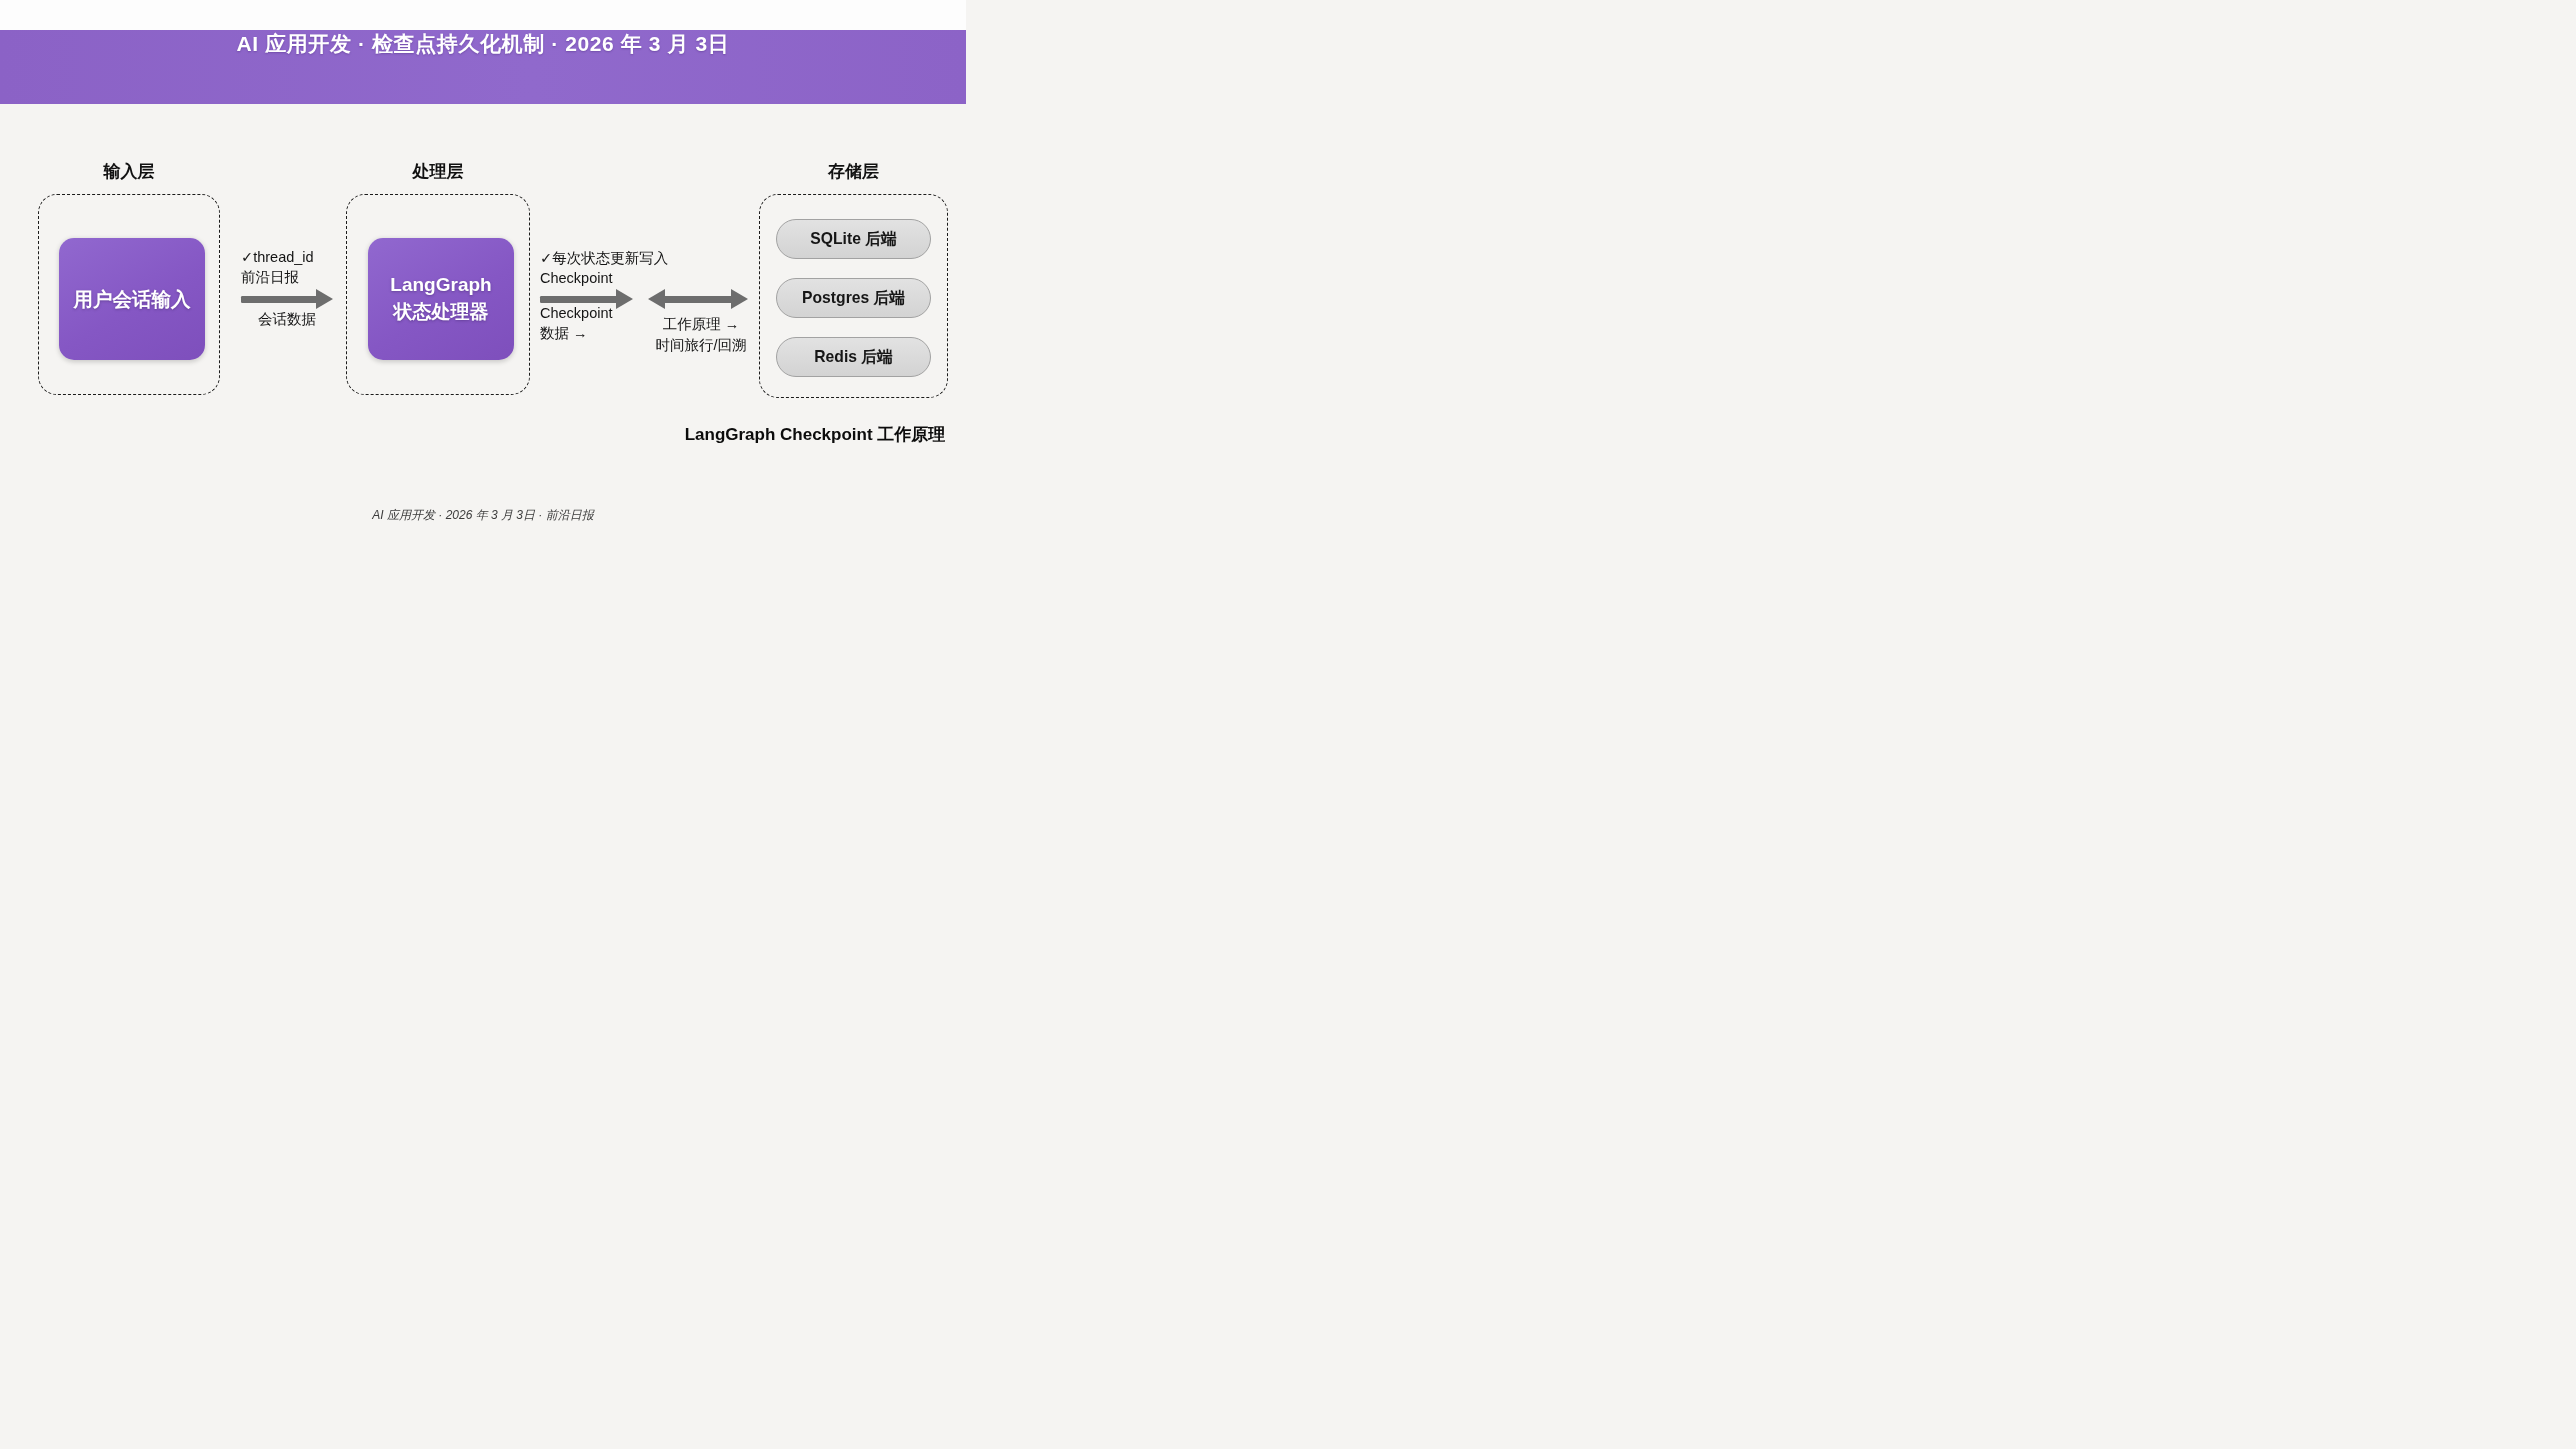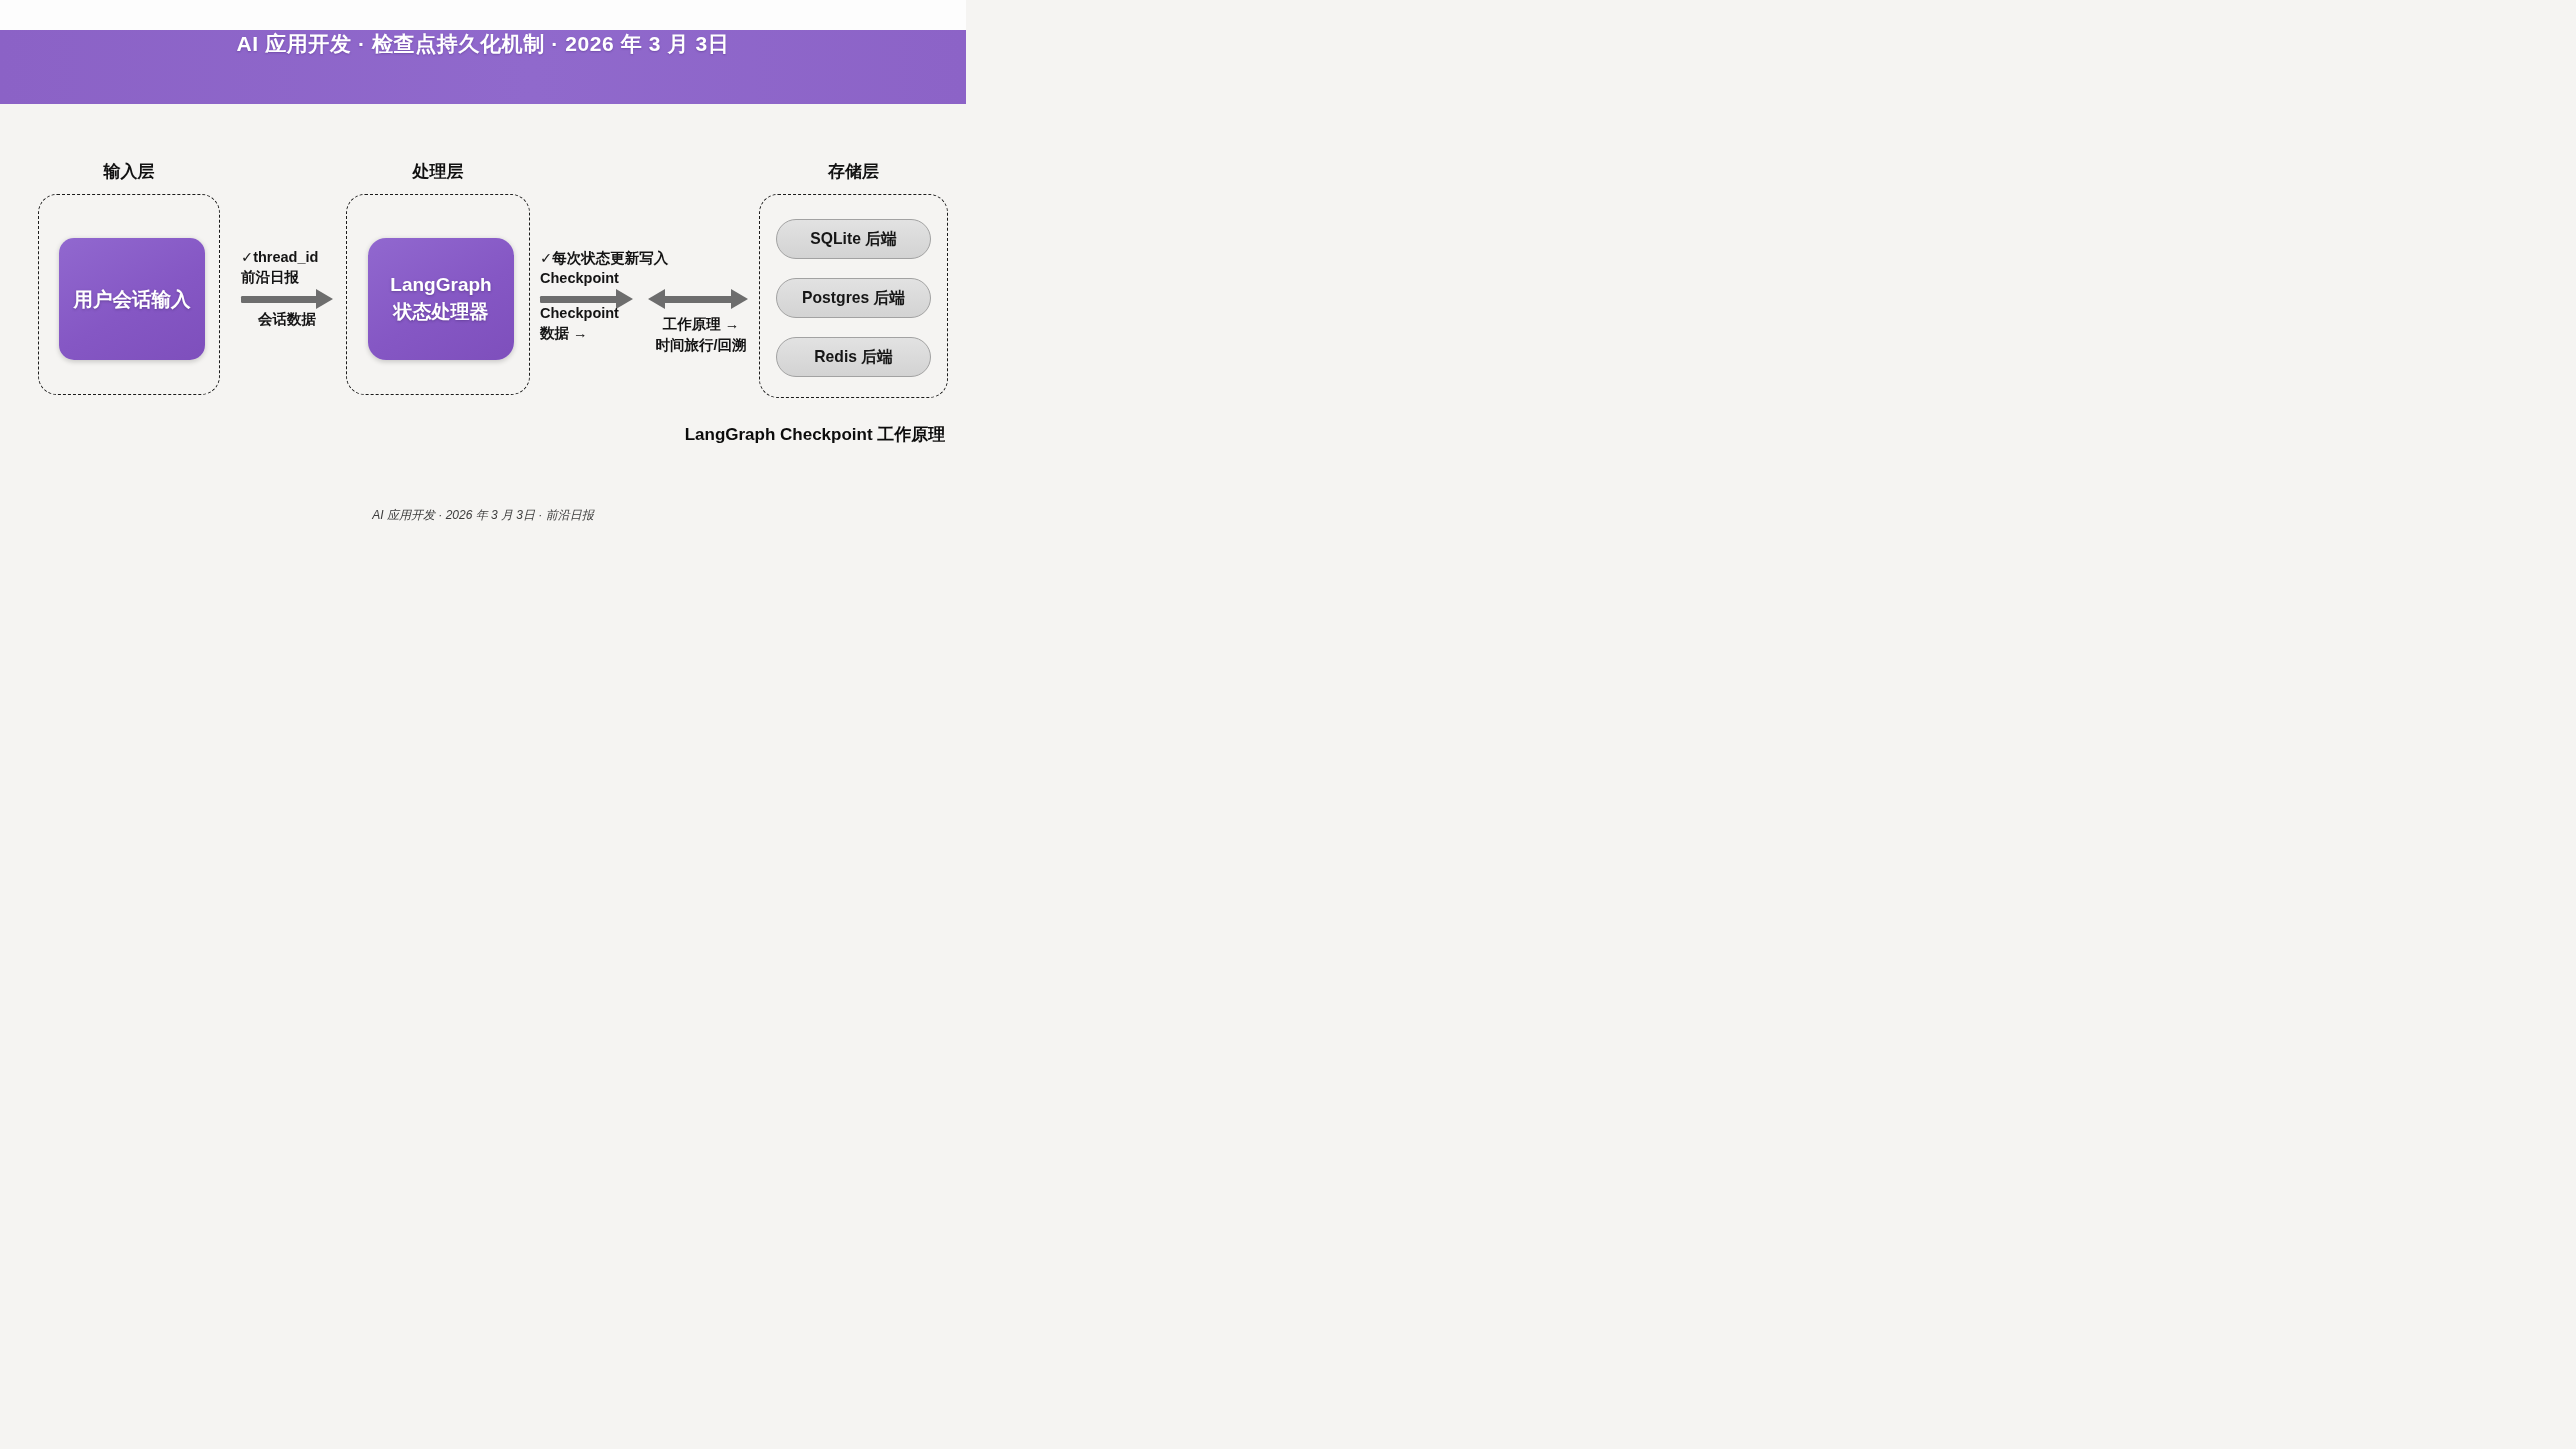--- a/index.html
+++ b/index.html
@@ -62,7 +62,7 @@
   .pill-3{top:337px;}
 
   .conn-note{
-    position:absolute;font-size:14.5px;font-weight:700;color:#141414;line-height:20px;
+    position:absolute;font-size:14.5px;font-weight:400;color:#141414;line-height:20px;
     white-space:nowrap;
   }
   .note-session{left:241px;top:247px;}

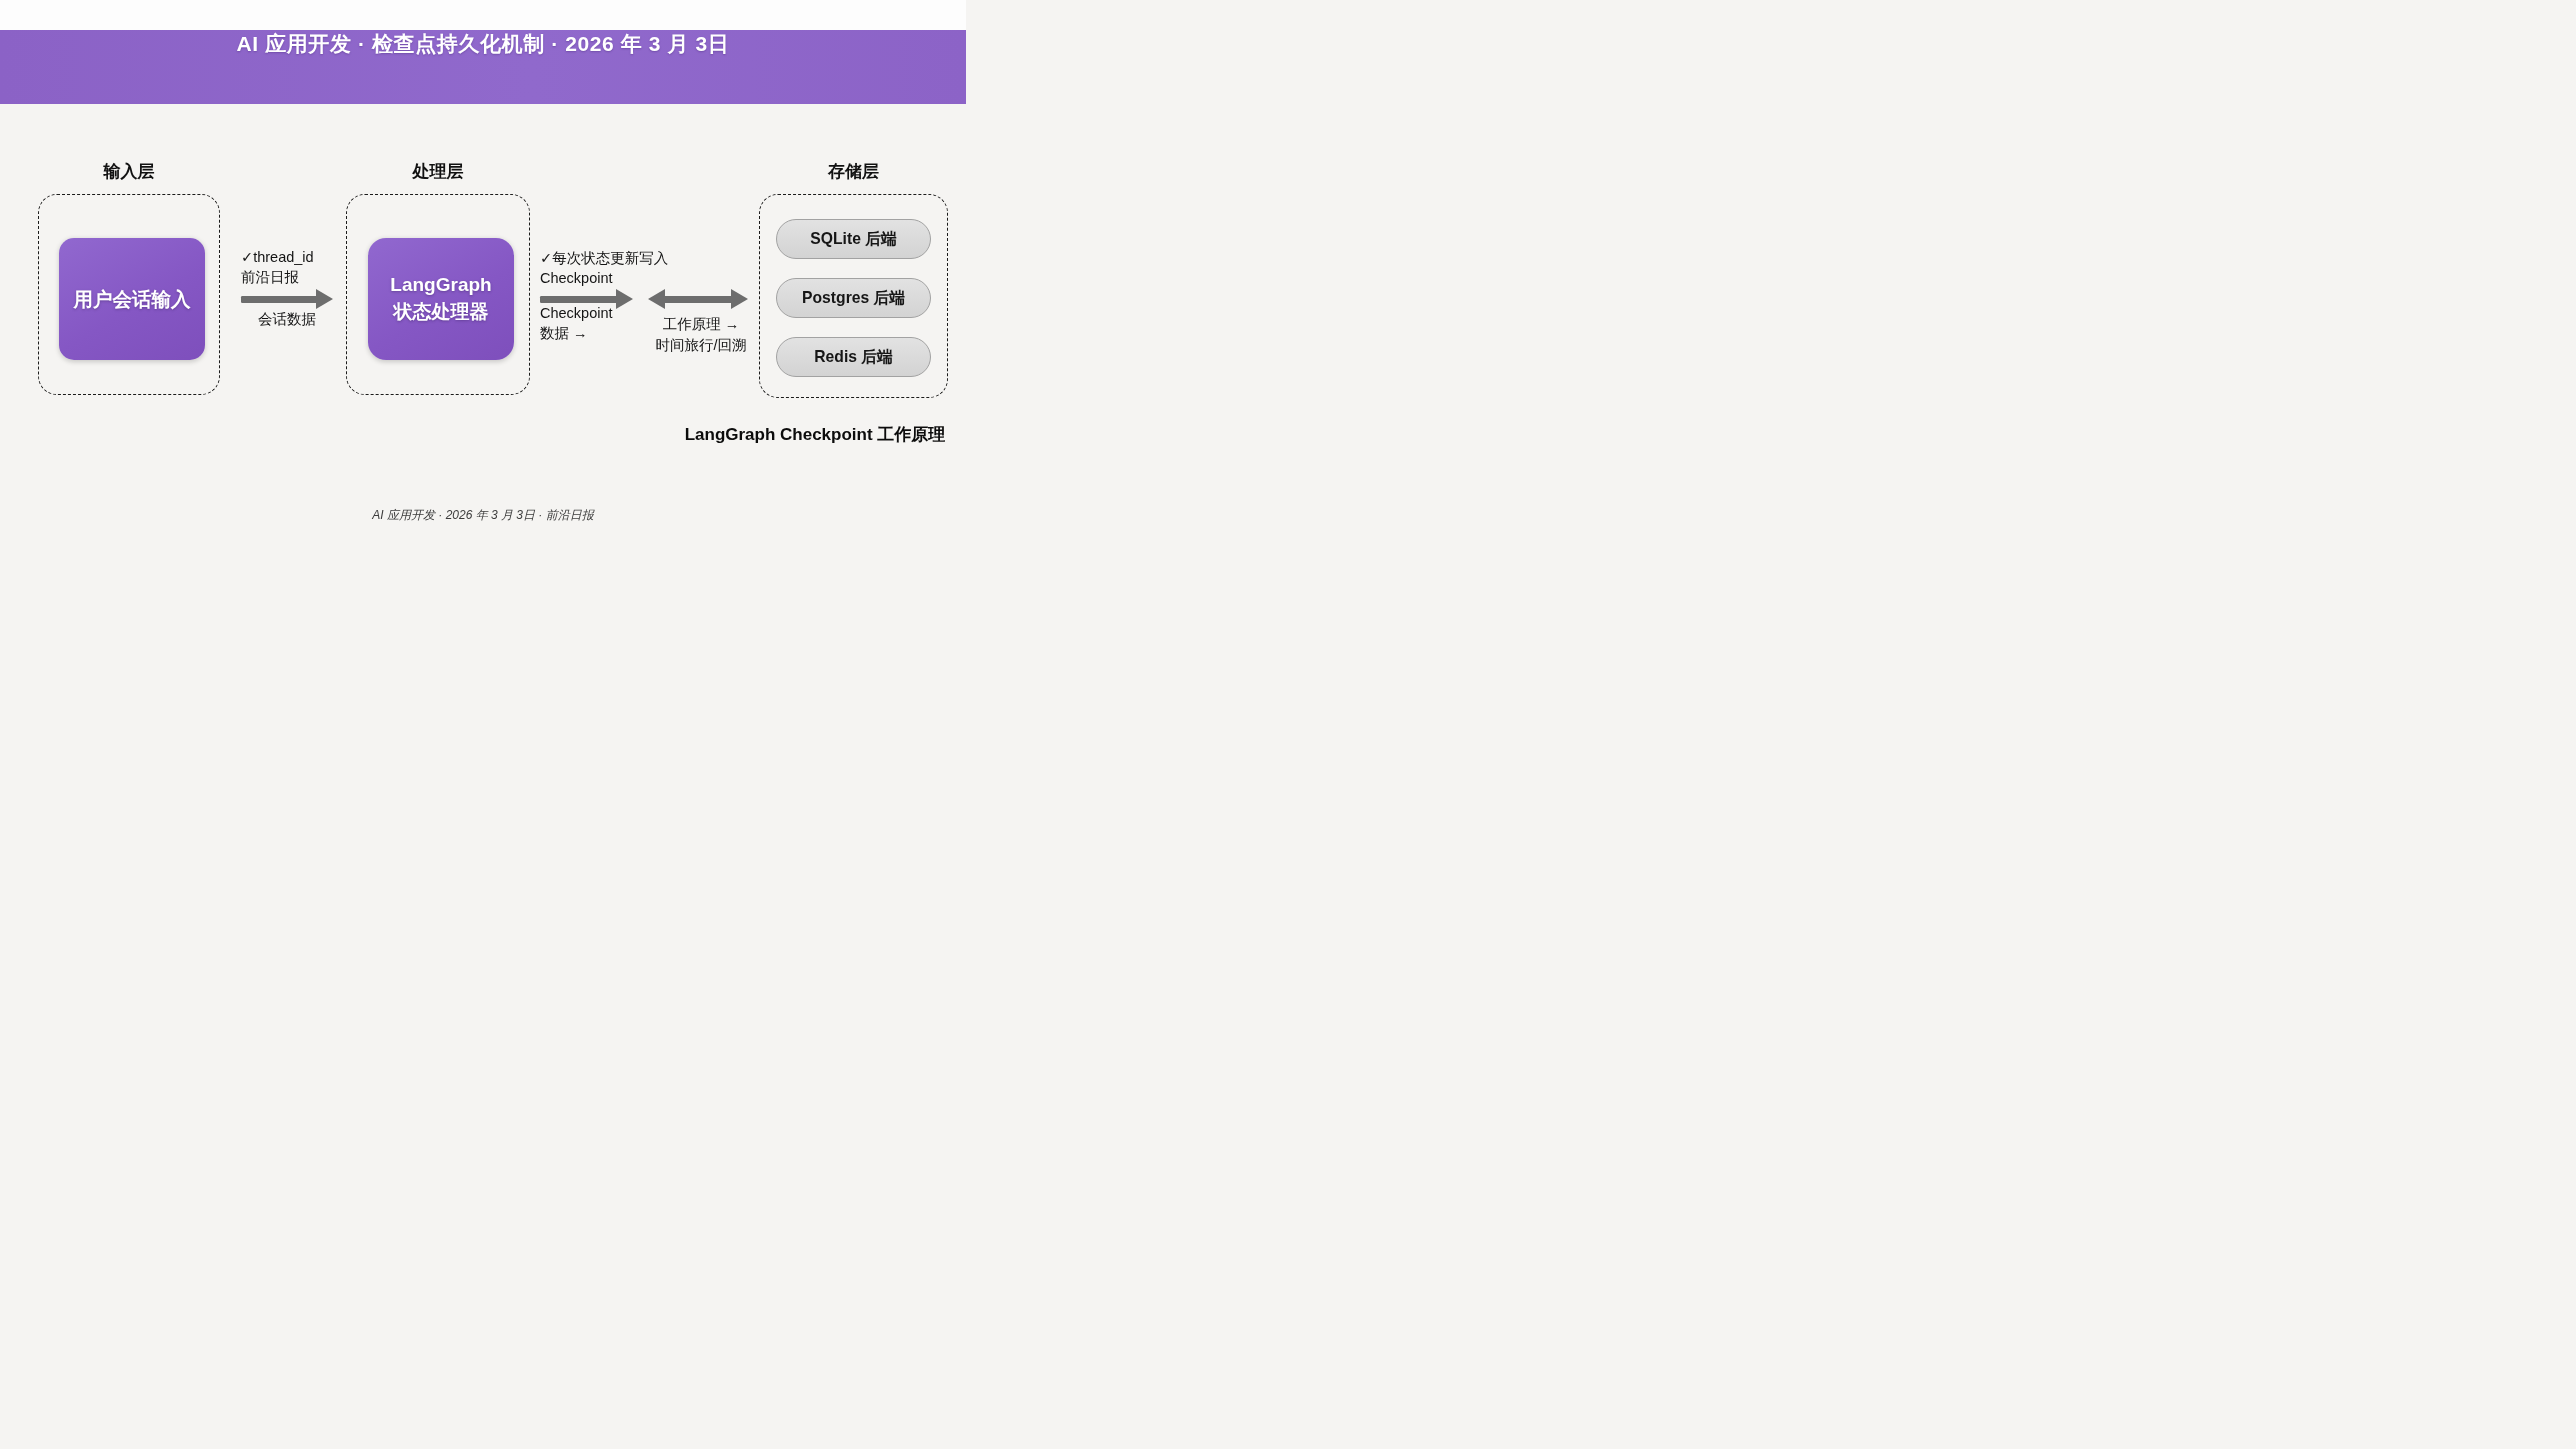--- a/index.html
+++ b/index.html
@@ -48,7 +48,7 @@
     text-shadow:0 1.3px 2.5px rgba(40,20,70,.35);
   }
   .node-input{left:59px;top:238px;font-size:19.5px;}
-  .node-processing{left:368px;top:238px;font-size:19px;line-height:1.42;border-radius:18px;}
+  .node-processing{left:368px;top:238px;font-size:19px;line-height:1.42;}
 
   .pill{
     position:absolute;left:776px;width:155px;height:40px;border-radius:21px;

